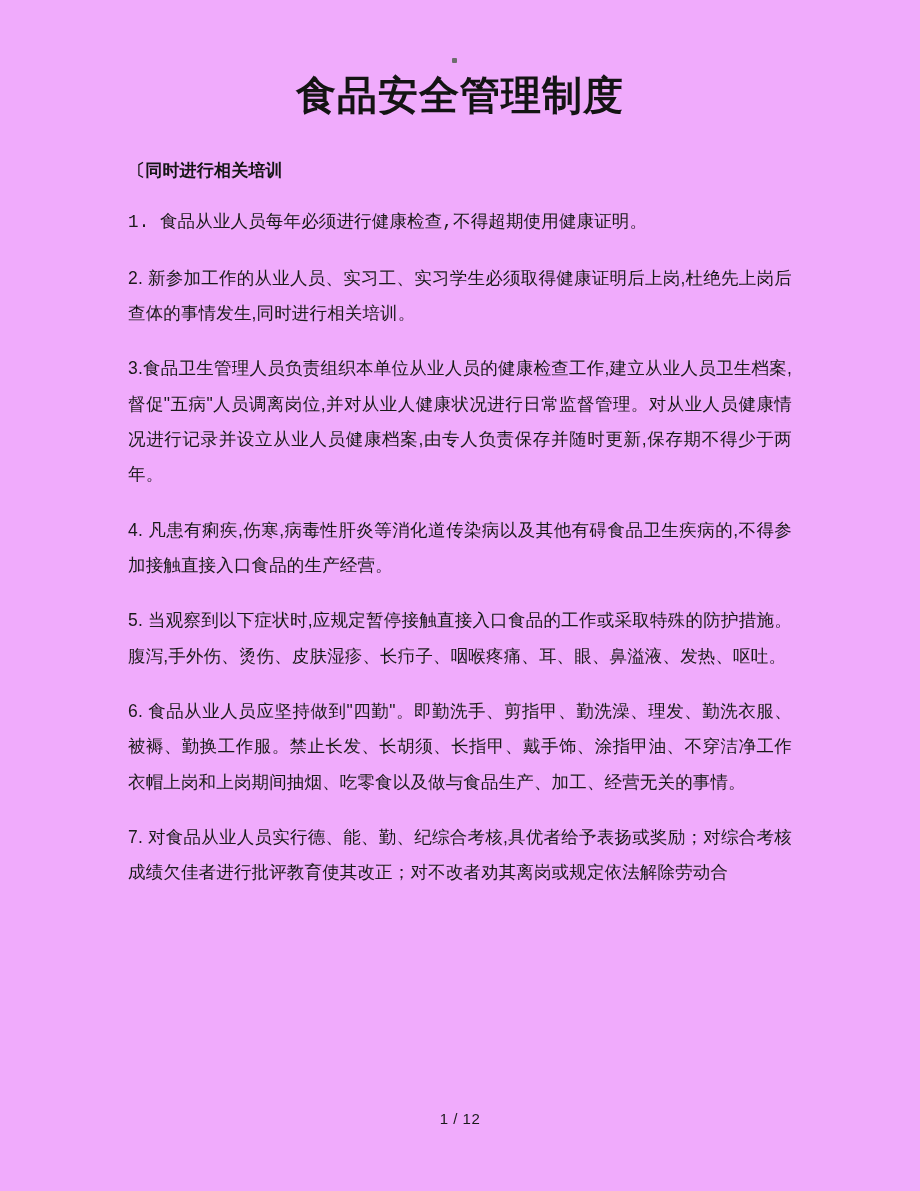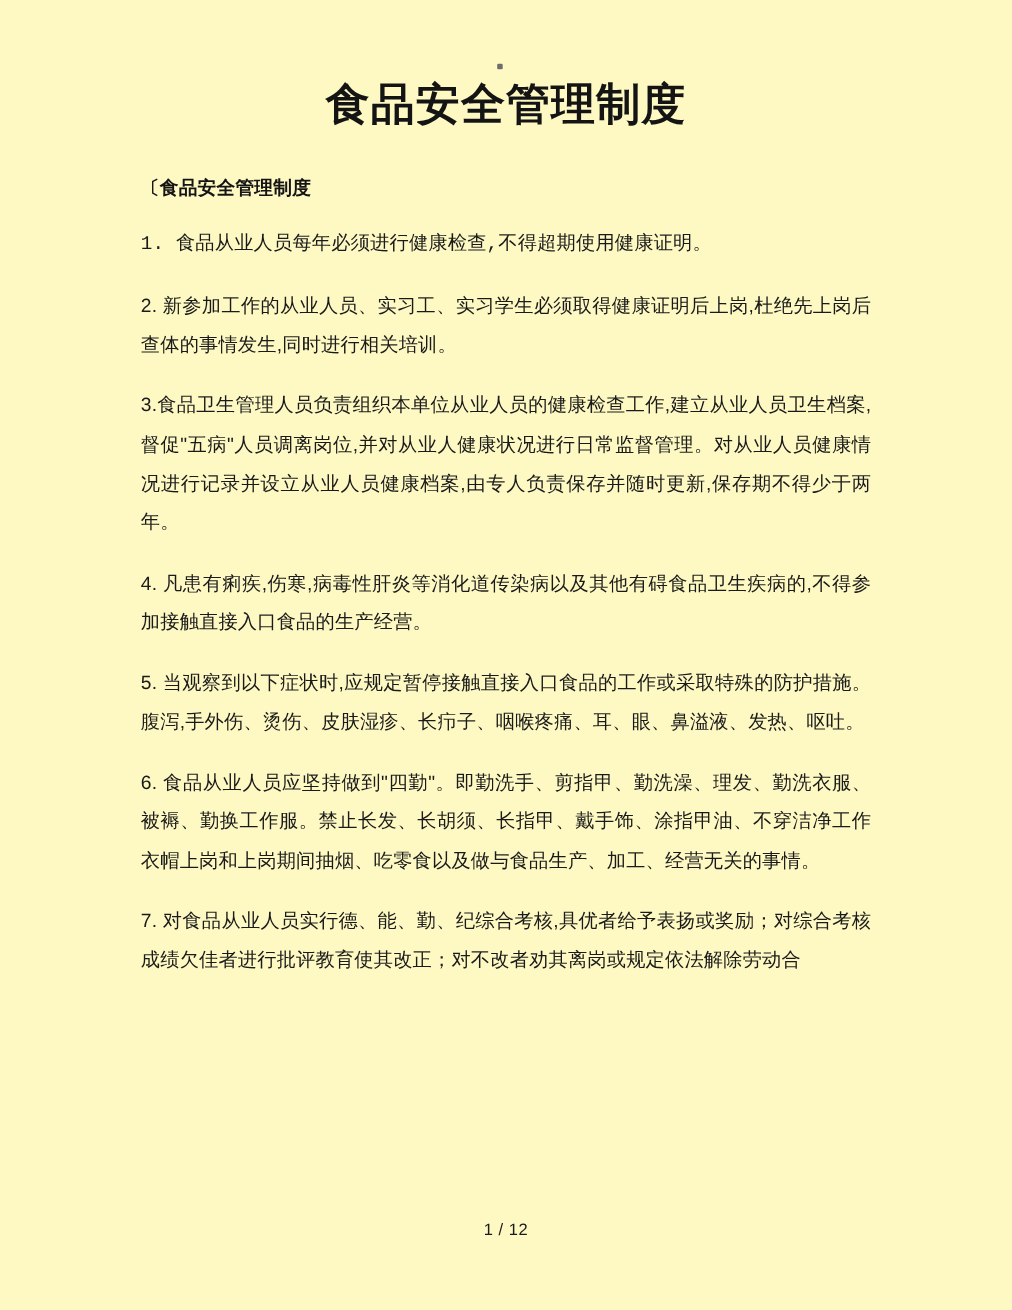--- a/index.html
+++ b/index.html
@@ -17,7 +17,7 @@
     width: 920px;
     height: 1191px;
     margin: 0 auto;
-    background: #fef9c3;
+    background: #f0abfc;
     overflow: hidden;
     box-sizing: border-box;
   }

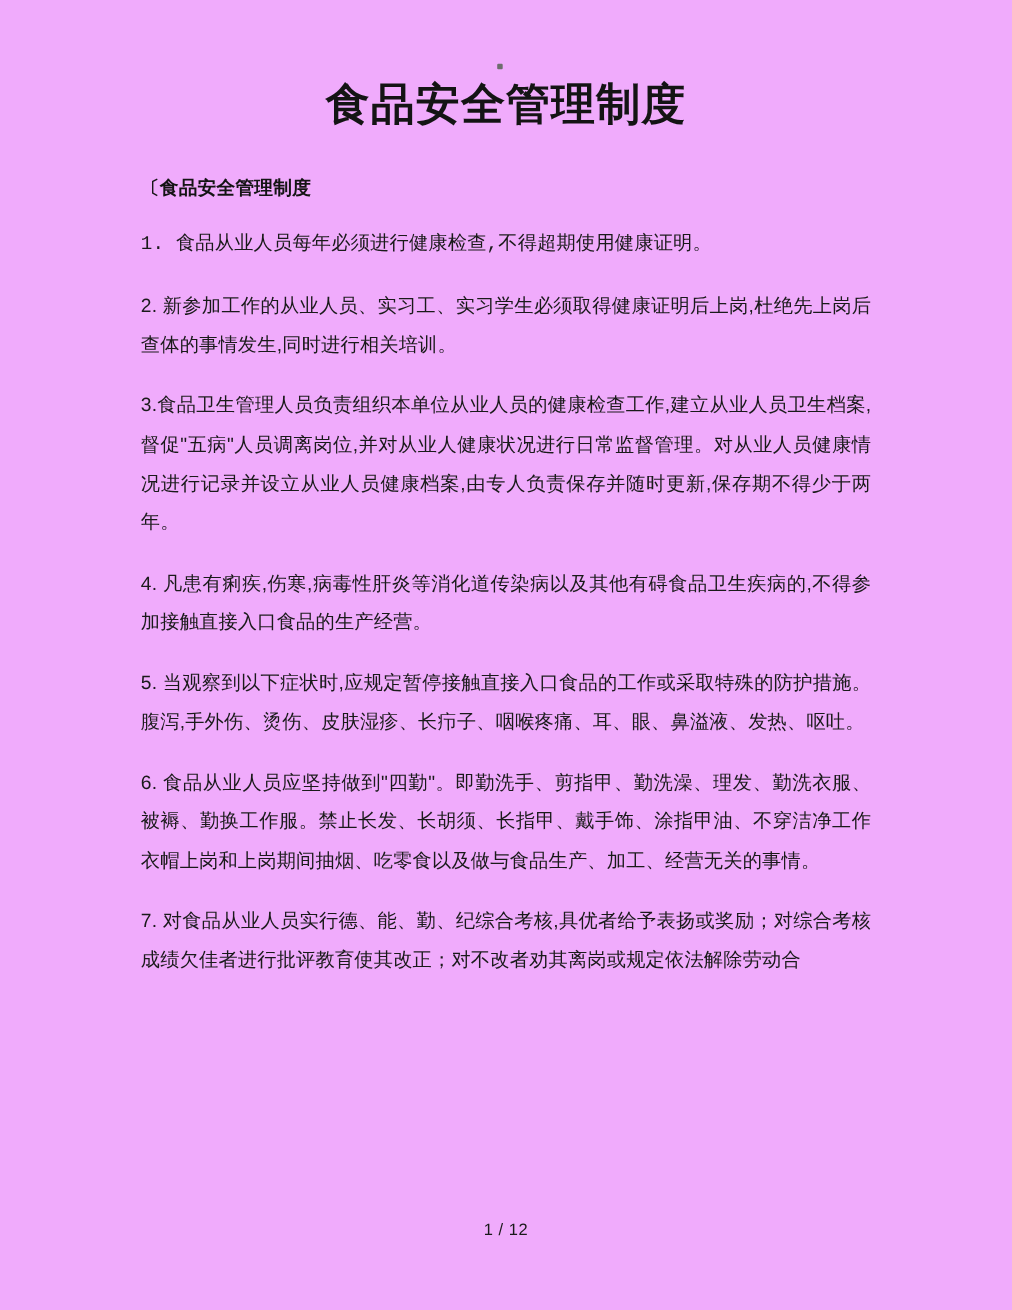--- a/index.html
+++ b/index.html
@@ -110,7 +110,7 @@
     <h1 class="doc-title">食品安全管理制度</h1>
 
 
-    <h3 class="sub-heading">〔食品安全管理制度</h3>
+    <h3 class="sub-heading">〔同时进行相关培训</h3>
 
     <ul class="clause-list">
       <li class="clause">1. 食品从业人员每年必须进行健康检查,不得超期使用健康证明。</li>

